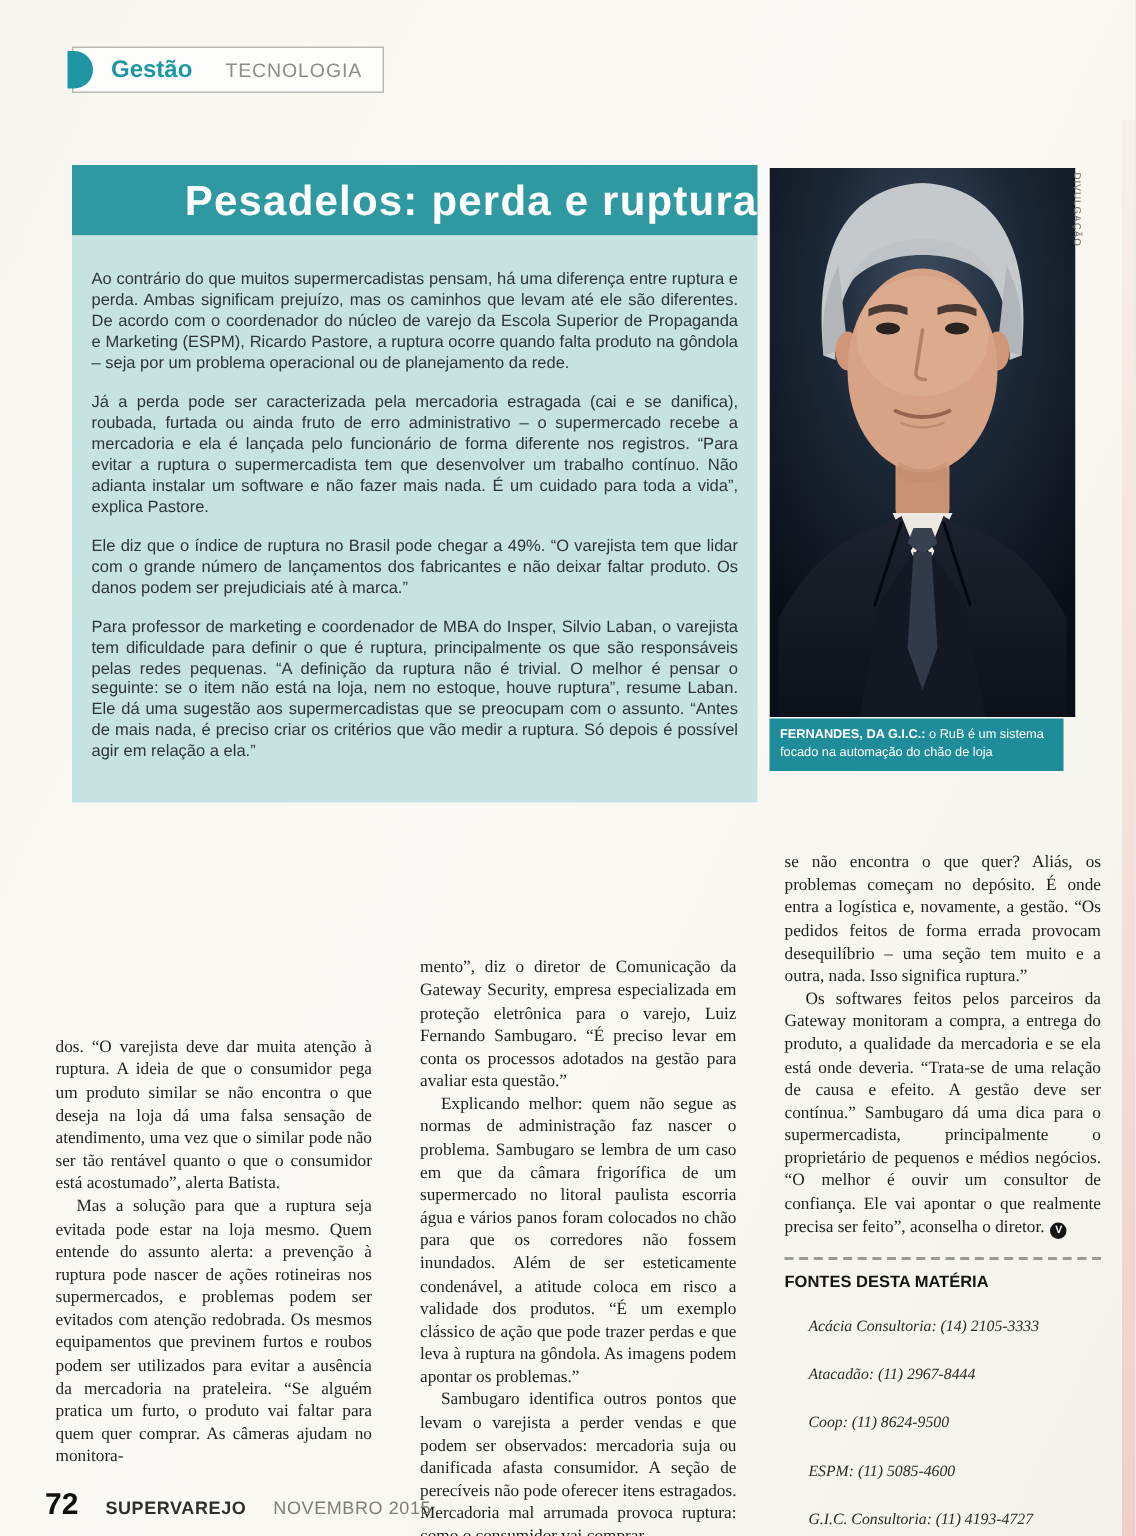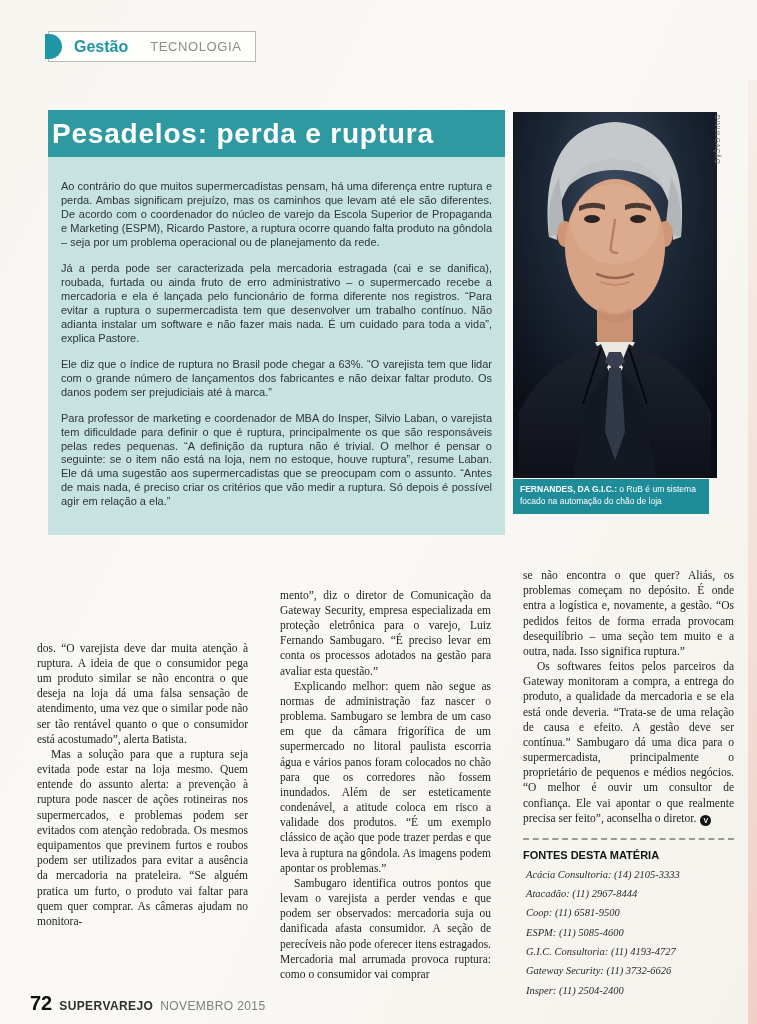--- a/index.html
+++ b/index.html
@@ -44,6 +44,7 @@
     margin: 0; padding: 8px 0 0 4px;
     font-size: 28px; font-weight: bold; color: #ffffff; letter-spacing: 0.8px;
     font-family: "Liberation Sans", sans-serif;
+    text-align: right;
   }
   .intro {
     position: absolute; left: 48px; top: 157px; width: 457px; height: 378px;

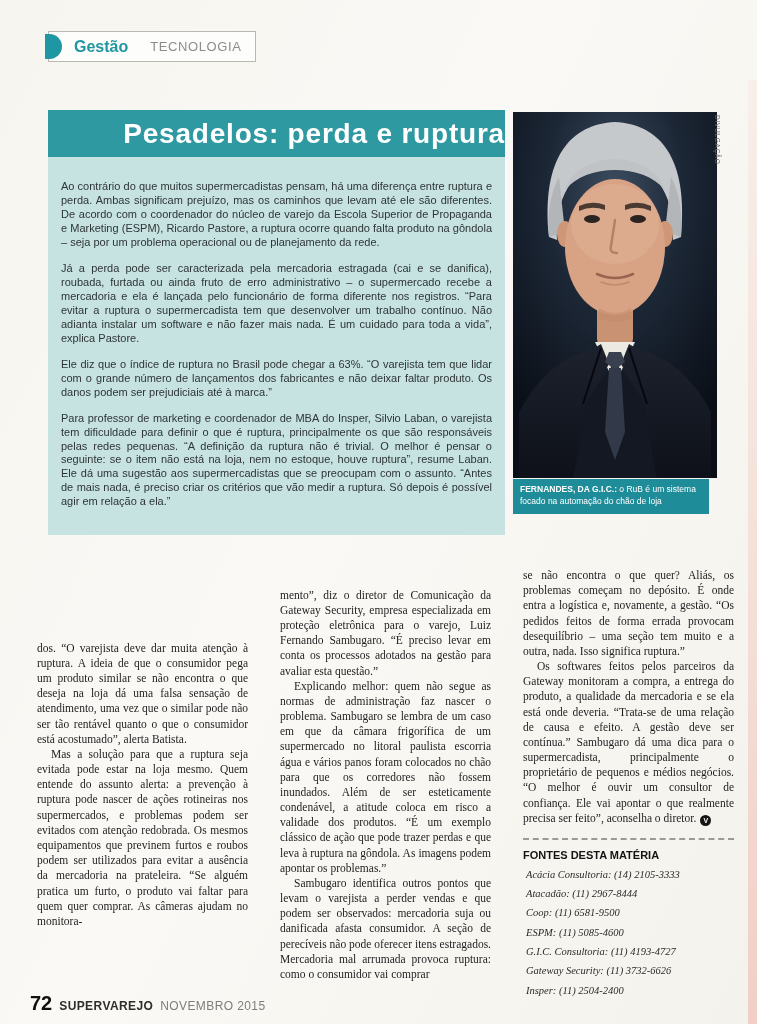--- a/index.html
+++ b/index.html
@@ -132,7 +132,7 @@
   <div class="intro">
       <p class="intro-p">Ao contrário do que muitos supermercadistas pensam, há uma diferença entre ruptura e perda. Ambas significam prejuízo, mas os caminhos que levam até ele são diferentes. De acordo com o coordenador do núcleo de varejo da Escola Superior de Propaganda e Marketing (ESPM), Ricardo Pastore, a ruptura ocorre quando falta produto na gôndola – seja por um problema operacional ou de planejamento da rede.</p>
       <p class="intro-p">Já a perda pode ser caracterizada pela mercadoria estragada (cai e se danifica), roubada, furtada ou ainda fruto de erro administrativo – o supermercado recebe a mercadoria e ela é lançada pelo funcionário de forma diferente nos registros. “Para evitar a ruptura o supermercadista tem que desenvolver um trabalho contínuo. Não adianta instalar um software e não fazer mais nada. É um cuidado para toda a vida”, explica Pastore.</p>
-      <p class="intro-p">Ele diz que o índice de ruptura no Brasil pode chegar a 63%. “O varejista tem que lidar com o grande número de lançamentos dos fabricantes e não deixar faltar produto. Os danos podem ser prejudiciais até à marca.”</p>
+      <p class="intro-p">Ele diz que o índice de ruptura no Brasil pode chegar a 49%. “O varejista tem que lidar com o grande número de lançamentos dos fabricantes e não deixar faltar produto. Os danos podem ser prejudiciais até à marca.”</p>
       <p class="intro-p">Para professor de marketing e coordenador de MBA do Insper, Silvio Laban, o varejista tem dificuldade para definir o que é ruptura, principalmente os que são responsáveis pelas redes pequenas. “A definição da ruptura não é trivial. O melhor é pensar o seguinte: se o item não está na loja, nem no estoque, houve ruptura”, resume Laban. Ele dá uma sugestão aos supermercadistas que se preocupam com o assunto. “Antes de mais nada, é preciso criar os critérios que vão medir a ruptura. Só depois é possível agir em relação a ela.”</p>
     </div>
 

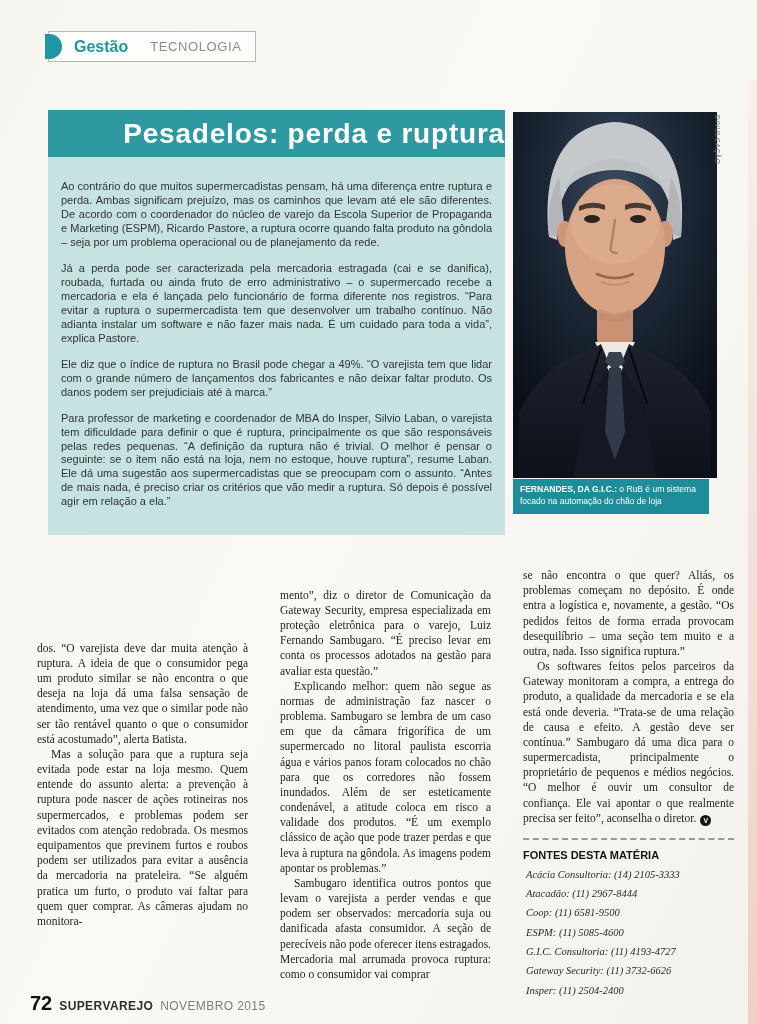--- a/index.html
+++ b/index.html
@@ -99,7 +99,7 @@
     margin-bottom: 6px;
   }
   .sources-list p {
-    margin: 3px;
+    margin: 16px;
     font-family: "Liberation Serif", serif; font-style: italic;
     font-size: 10.5px; line-height: 1.55; color: #2a2a2a;
     text-align: left; text-indent: 0 !important;

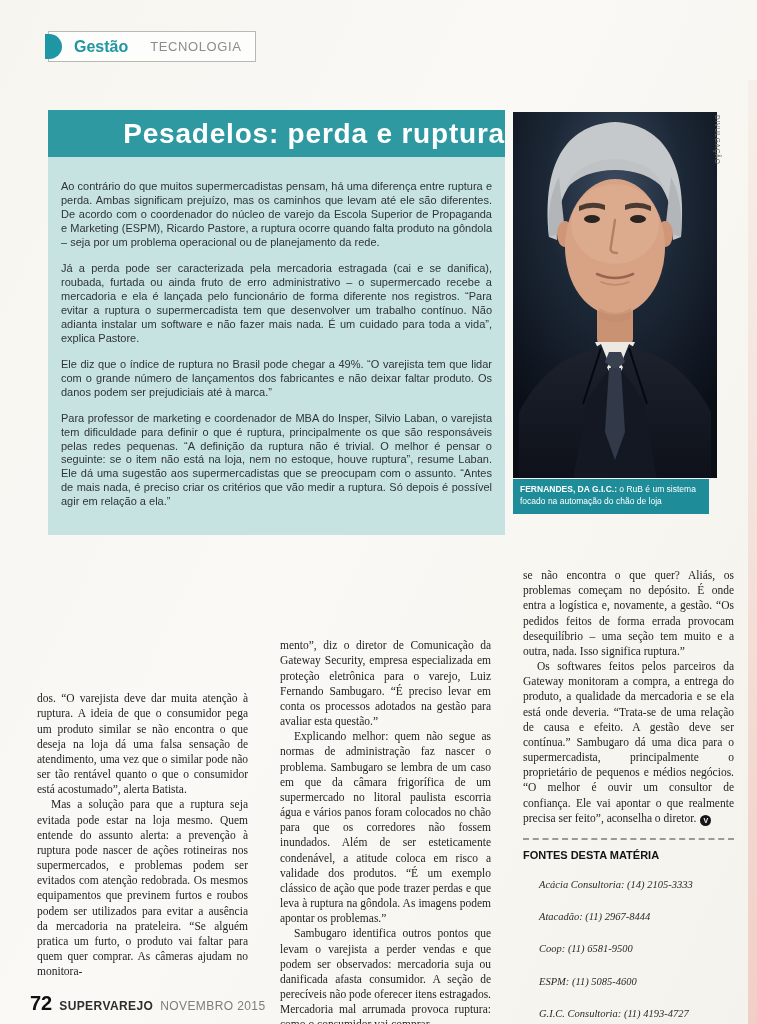--- a/index.html
+++ b/index.html
@@ -216,7 +216,7 @@
         <div class="sources-list">
             <p>Acácia Consultoria: (14) 2105-3333</p>
             <p>Atacadão: (11) 2967-8444</p>
-            <p>Coop: (11) 6581-9500</p>
+            <p>Coop: (11) 8624-9500</p>
             <p>ESPM: (11) 5085-4600</p>
             <p>G.I.C. Consultoria: (11) 4193-4727</p>
             <p>Gateway Security: (11) 3732-6626</p>

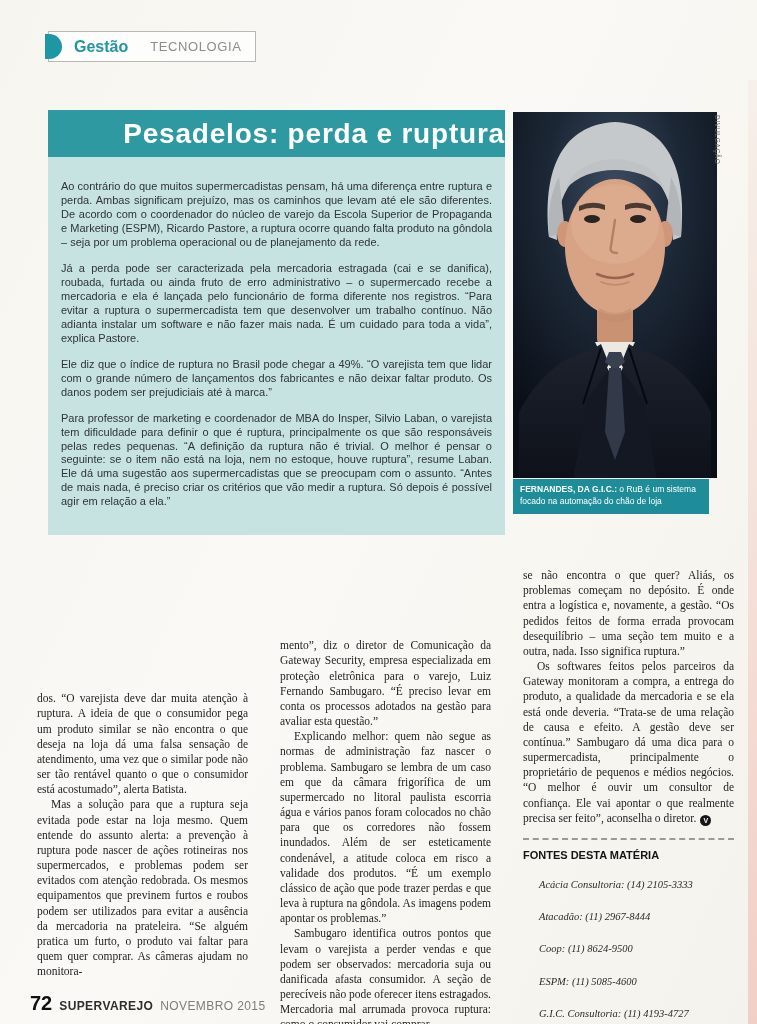--- a/index.html
+++ b/index.html
@@ -108,7 +108,7 @@
   
   .footer {
     position: absolute; left: 30px; top: 992px;
-    display: flex; align-items: baseline; gap: 7px;
+    display: flex; align-items: baseline; gap: 18px;
   }
   .pagenum { font-size: 20px; font-weight: bold; color: #101010; }
   .mag { font-size: 12px; font-weight: bold; color: #2e2e2c; letter-spacing: 0.4px; }

